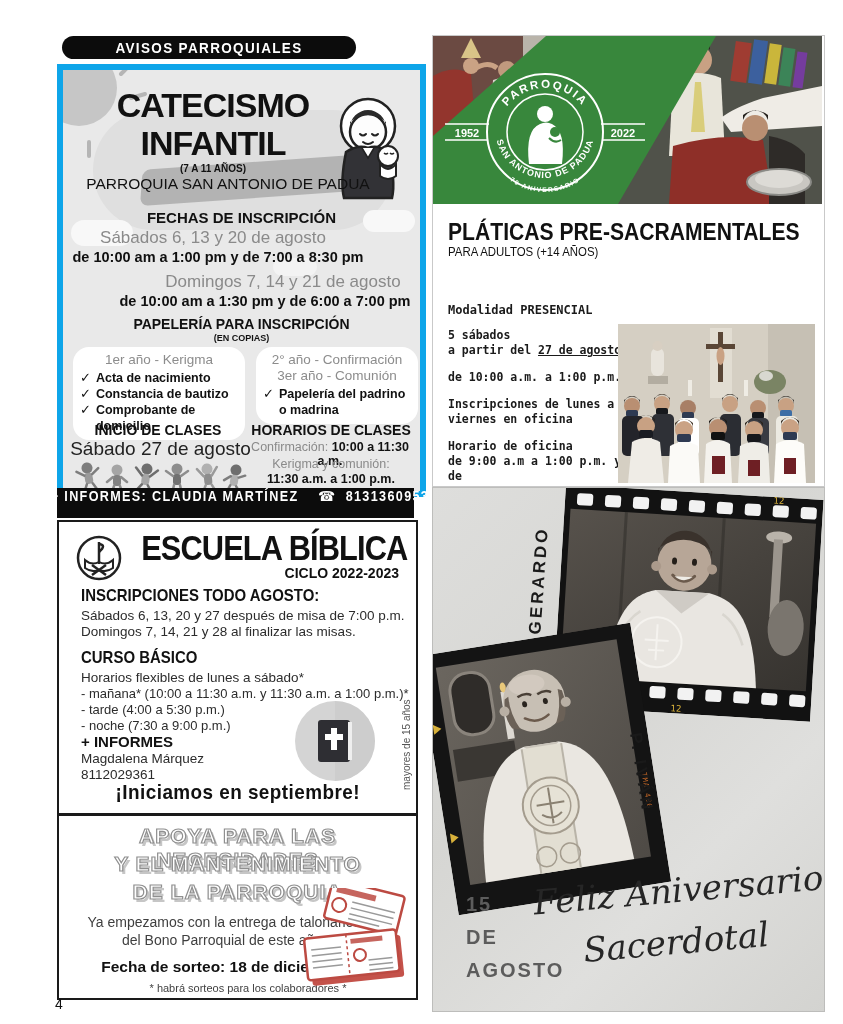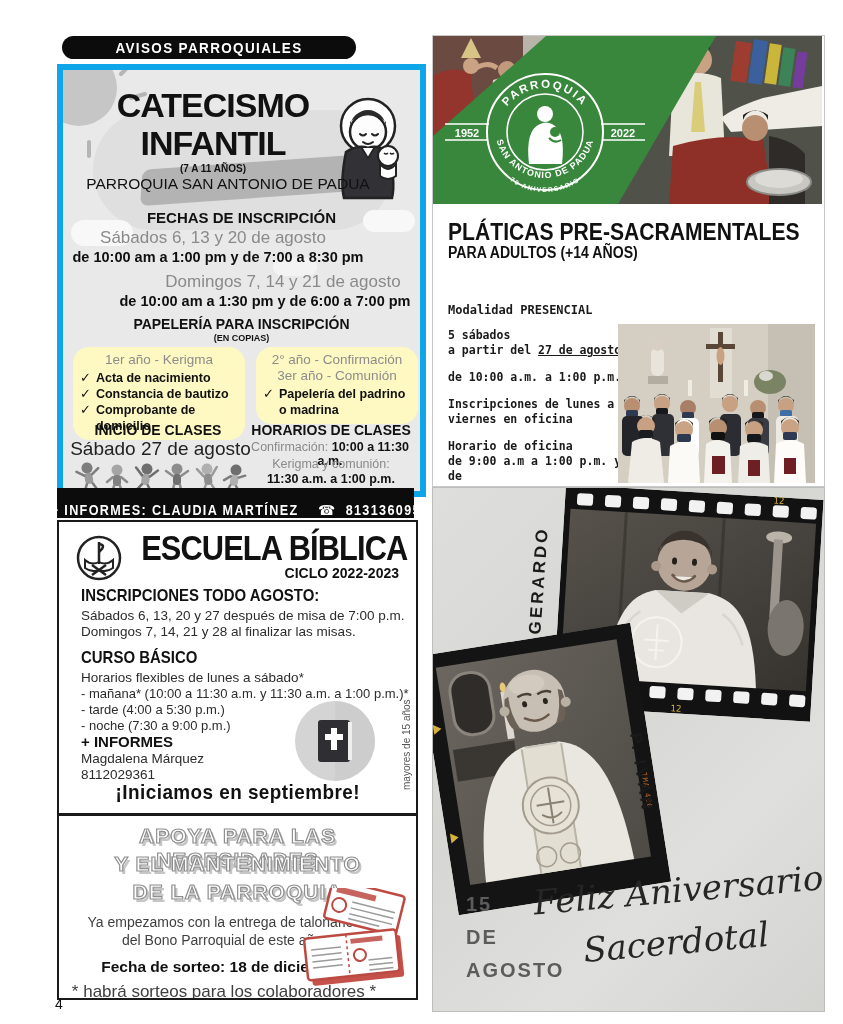--- a/index.html
+++ b/index.html
@@ -321,7 +321,7 @@
 
   <div class="abs" style="left:15px;top:182px;font-weight:800;font-size:24px;">
     <span class="condensed">PLÁTICAS PRE-SACRAMENTALES</span></div>
-  <div class="abs" style="left:15px;top:208px;font-weight:700;font-size:16px;">
+  <div class="abs" style="left:15px;top:208px;font-weight:400;font-size:13px;">
     <span class="condensed">PARA ADULTOS (+14 AÑOS)</span></div>
   <div class="abs mono" style="left:15px;top:267px;font-size:12px;font-weight:bold;color:#1a1a1a;">Modalidad PRESENCIAL</div>
 

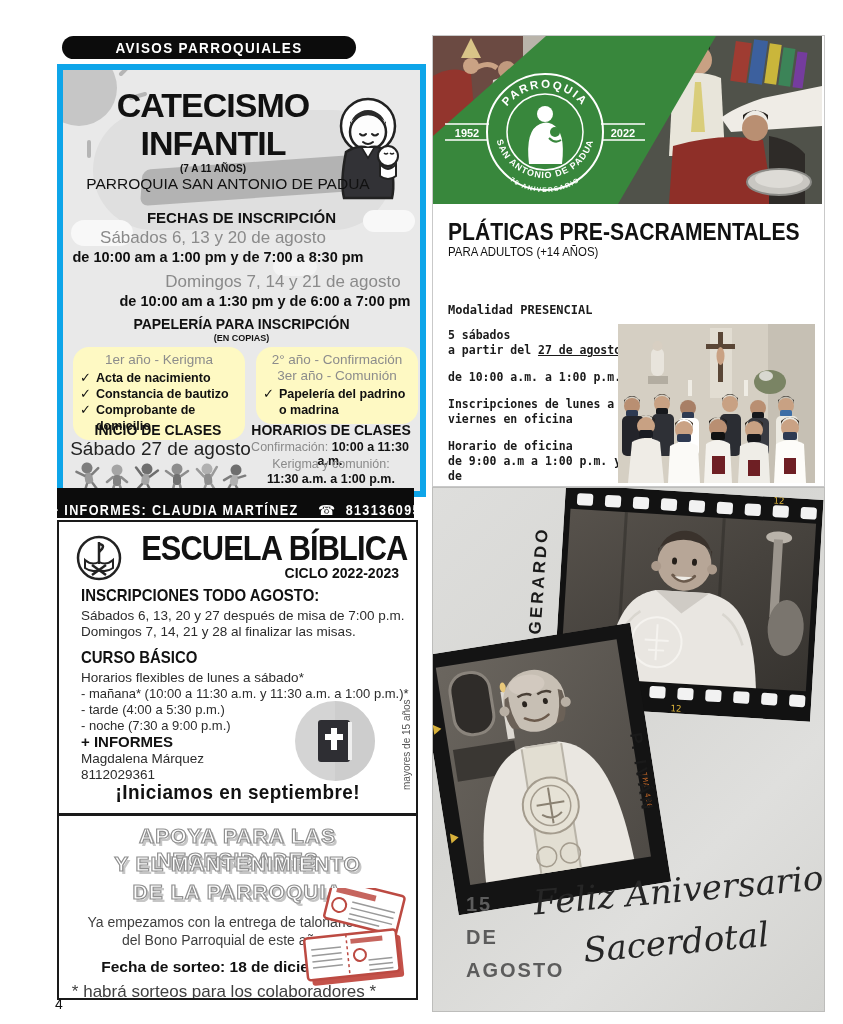--- a/index.html
+++ b/index.html
@@ -28,7 +28,7 @@
   .bold-line{font-weight:800;color:#101010;}
   .chkrow{display:flex;gap:5px;align-items:flex-start;font-weight:800;font-size:12.5px;line-height:16px;color:#101010;}
   .chk{font-size:13px;line-height:16px;}
-  .roundbox{background:#fef9c3;border-radius:16px;padding:5px 7px 6px;}
+  .roundbox{background:#ffffff;border-radius:16px;padding:5px 7px 6px;}
   .roundbox .bt{color:#8c8c8c;text-align:center;font-size:13.5px;line-height:16px;margin-bottom:2px;}
 
   .outline-title{color:#fff;font-weight:800;font-size:21px;letter-spacing:1px;

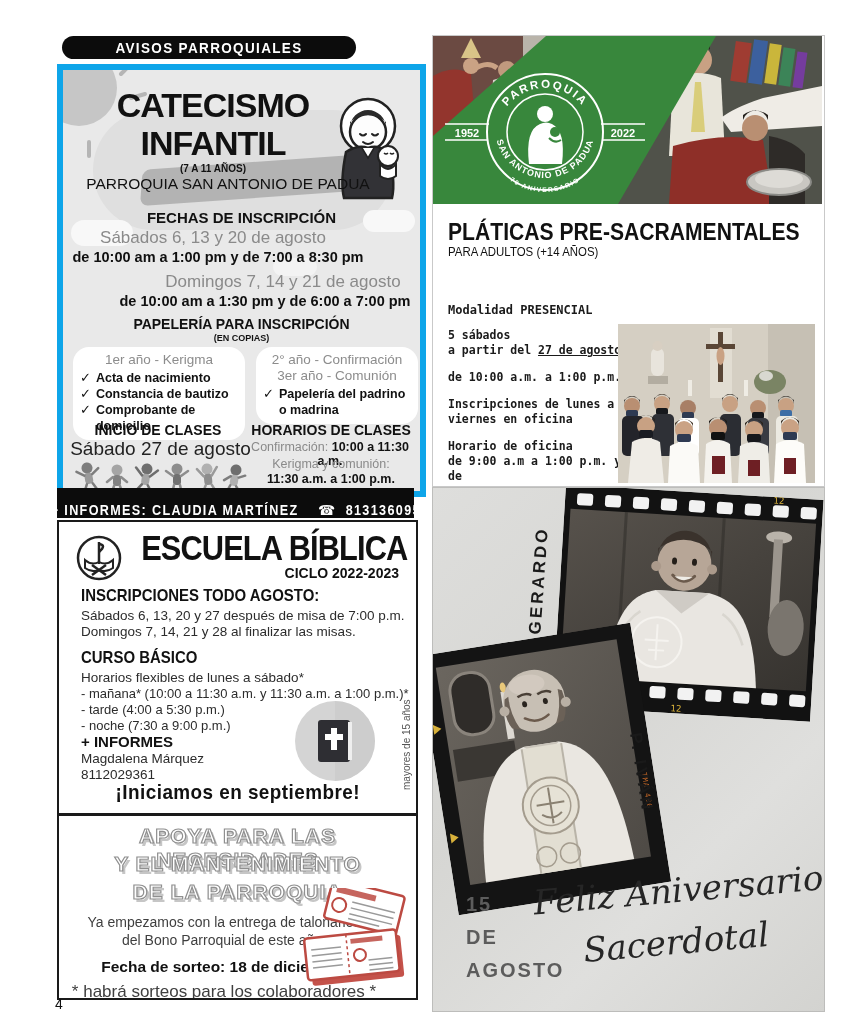--- a/index.html
+++ b/index.html
@@ -15,7 +15,7 @@
           color:#fff;font-weight:800;font-size:15px;letter-spacing:1.5px;line-height:23px;}
   #catecismo{left:57px;top:64px;width:357px;height:421px;background:#e9e9e9;border:6px solid #0ea5e9;overflow:hidden;}
   #informes-bar{left:57px;top:488px;width:357px;height:30px;background:#0c0c0c;color:#fff;
-          display:flex;align-items:flex-end;justify-content:center;gap:6px;}
+          display:flex;align-items:flex-start;justify-content:center;gap:6px;}
   #escuela{left:57px;top:520px;width:357px;height:291px;background:#fff;border:2px solid #1a1a1a;overflow:hidden;}
   #apoya{left:57px;top:814px;width:357px;height:182px;background:#fff;border:2px solid #1a1a1a;overflow:hidden;}
 

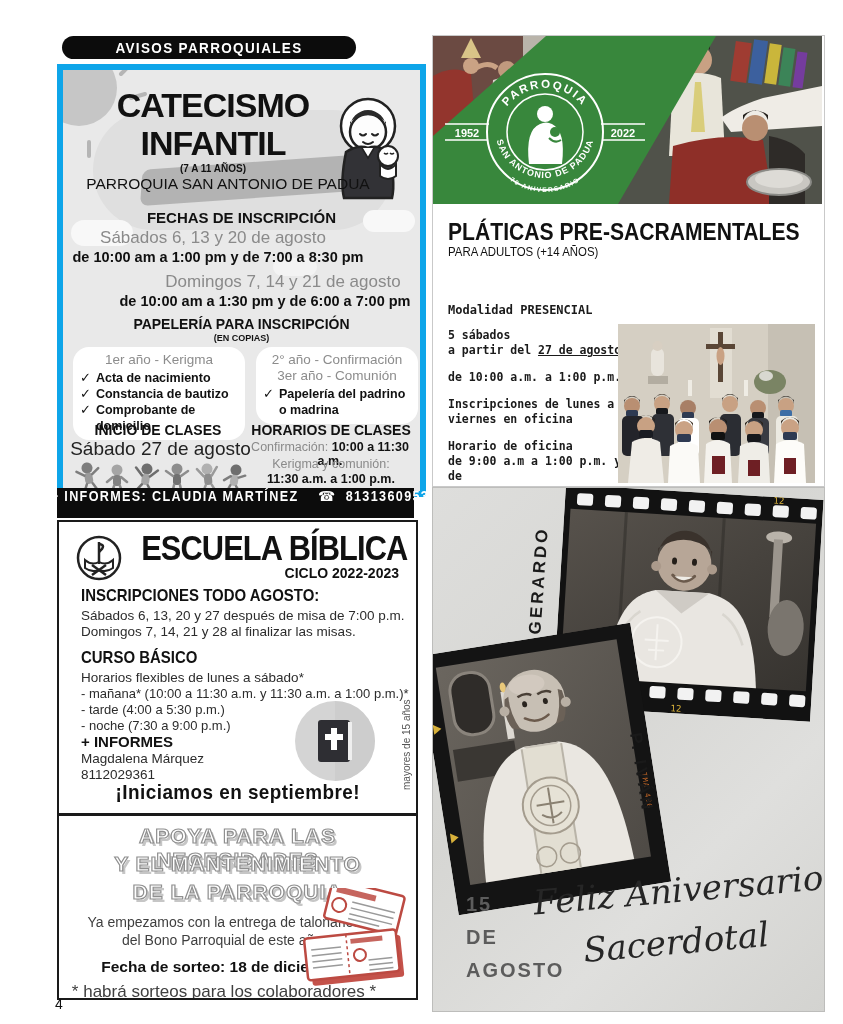--- a/index.html
+++ b/index.html
@@ -218,7 +218,7 @@
   <div class="abs c" style="left:0;top:98px;width:330px;font-size:14px;color:#3f3f3f;">Ya empezamos con la entrega de talonarios</div>
   <div class="abs c" style="left:0;top:116px;width:330px;font-size:14px;color:#3f3f3f;">del Bono Parroquial de este año.</div>
   <div class="abs c" style="left:0;top:142px;width:330px;font-weight:800;font-size:15.5px;">Fecha de sorteo: 18 de diciembre</div>
-  <div class="abs c" style="left:0;top:166px;width:330px;font-size:17px;color:#3f3f3f;">* habrá sorteos para los colaboradores *</div>
+  <div class="abs c" style="left:0;top:166px;width:330px;font-size:11px;color:#3f3f3f;padding-left:24px;">* habrá sorteos para los colaboradores *</div>
 
   <svg class="abs" style="right:2px;top:72px" width="112" height="104" viewBox="0 0 112 104">
     <g transform="translate(58,16) rotate(14)">

